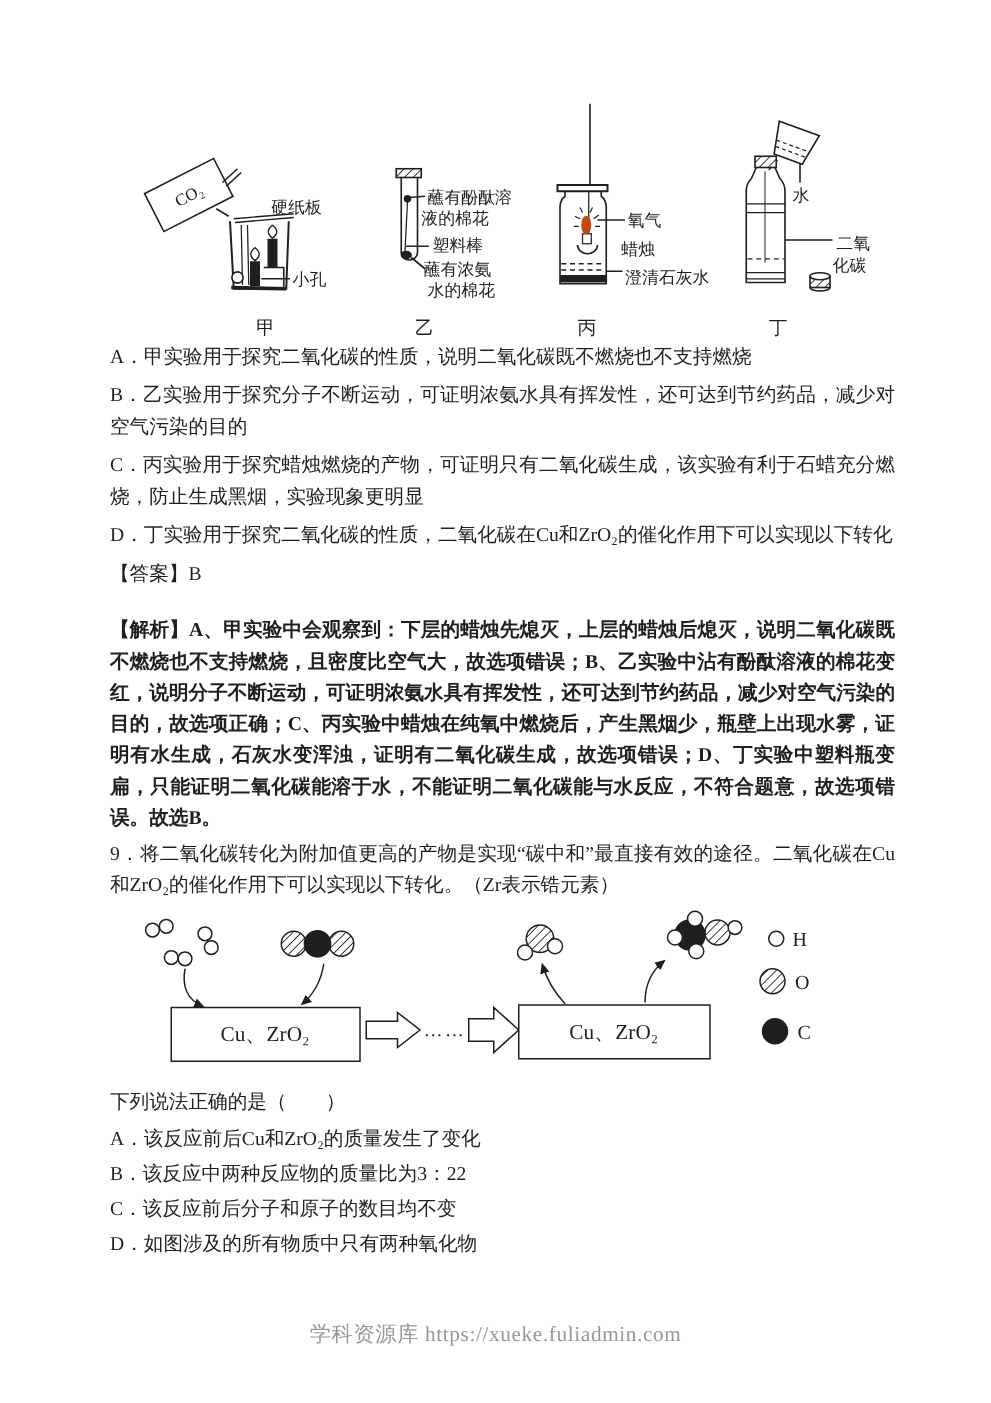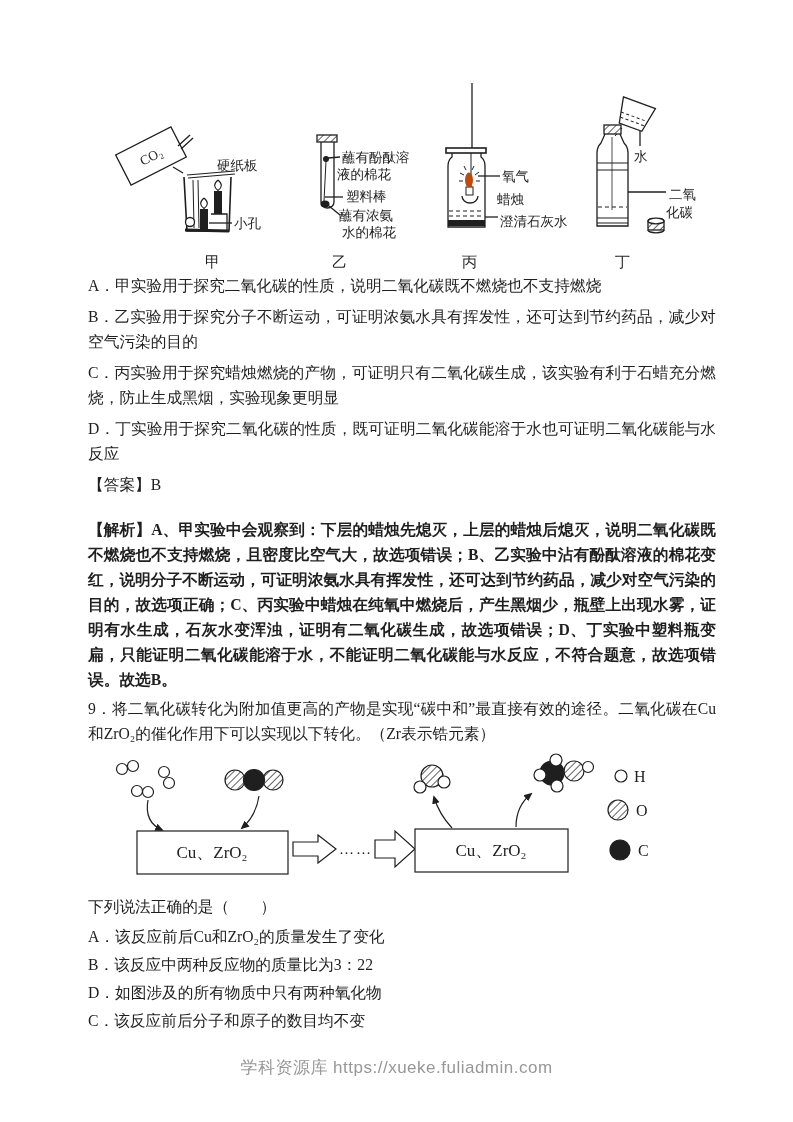--- a/index.html
+++ b/index.html
@@ -149,7 +149,7 @@
     <p class="opt">A．甲实验用于探究二氧化碳的性质，说明二氧化碳既不燃烧也不支持燃烧</p>
     <p class="opt">B．乙实验用于探究分子不断运动，可证明浓氨水具有挥发性，还可达到节约药品，减少对空气污染的目的</p>
     <p class="opt">C．丙实验用于探究蜡烛燃烧的产物，可证明只有二氧化碳生成，该实验有利于石蜡充分燃烧，防止生成黑烟，实验现象更明显</p>
-    <p class="opt">D．丁实验用于探究二氧化碳的性质，既可证明二氧化碳能溶于水也可证明二氧化碳能与水反应</p>
+    <p class="opt">D．丁实验用于探究二氧化碳的性质，二氧化碳在Cu和ZrO₂的催化作用下可以实现以下转化</p>
     <p class="ans"><span>【答案】</span><span>B</span></p>
     <p class="analysis"><span>【解析】</span><span>A、甲实验中会观察到：下层的蜡烛先熄灭，上层的蜡烛后熄灭，说明二氧化碳既不燃烧也不支持燃烧，且密度比空气大，故选项错误；B、乙实验中沾有酚酞溶液的棉花变红，说明分子不断运动，可证明浓氨水具有挥发性，还可达到节约药品，减少对空气污染的目的，故选项正确；C、丙实验中蜡烛在纯氧中燃烧后，产生黑烟少，瓶壁上出现水雾，证明有水生成，石灰水变浑浊，证明有二氧化碳生成，故选项错误；D、丁实验中塑料瓶变扁，只能证明二氧化碳能溶于水，不能证明二氧化碳能与水反应，不符合题意，故选项错误。故选B。</span></p>
     <p class="stem">9．将二氧化碳转化为附加值更高的产物是实现“碳中和”最直接有效的途径。二氧化碳在Cu和ZrO₂的催化作用下可以实现以下转化。（Zr表示锆元素）</p>

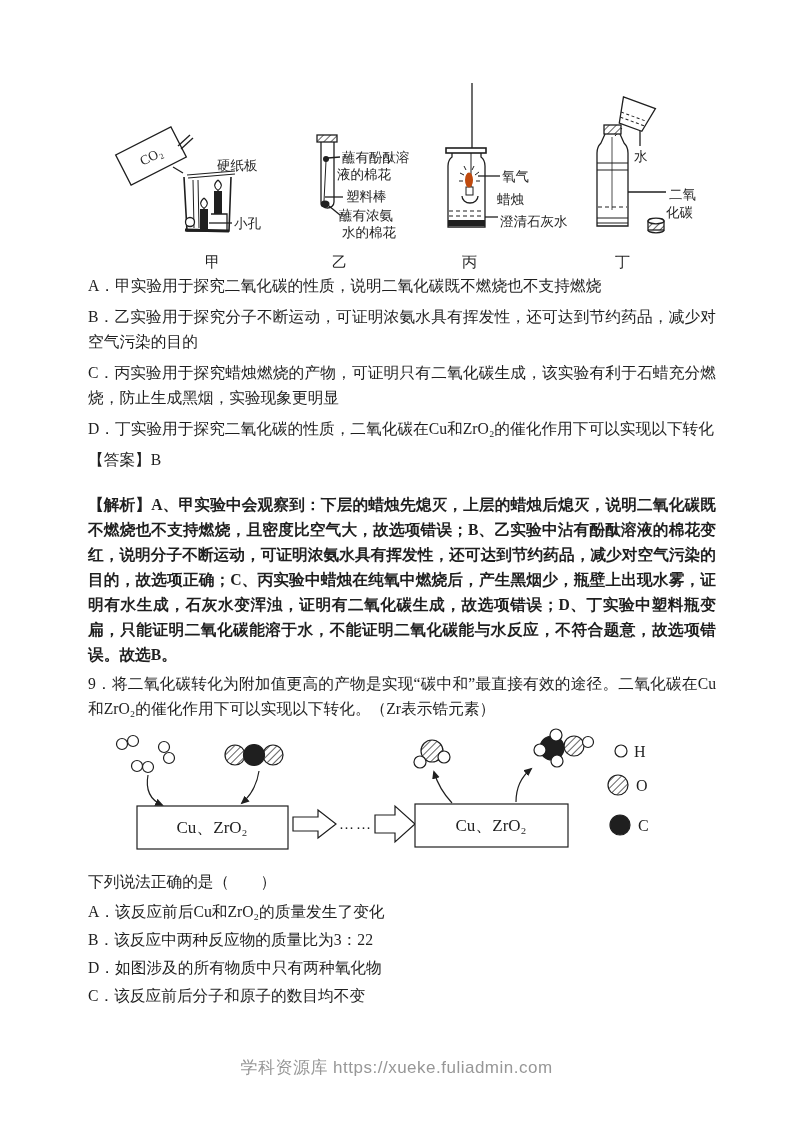--- a/index.html
+++ b/index.html
@@ -216,8 +216,8 @@
     <p class="prompt">下列说法正确的是（　　）</p>
     <p class="opt6">A．该反应前后Cu和ZrO₂的质量发生了变化</p>
     <p class="opt6">B．该反应中两种反应物的质量比为3：22</p>
+    <p class="opt6">C．该反应前后分子和原子的数目均不变</p>
     <p class="opt6">D．如图涉及的所有物质中只有两种氧化物</p>
-    <p class="opt6">C．该反应前后分子和原子的数目均不变</p>
   </div>
 
   <div class="footer">学科资源库 https://xueke.fuliadmin.com</div>

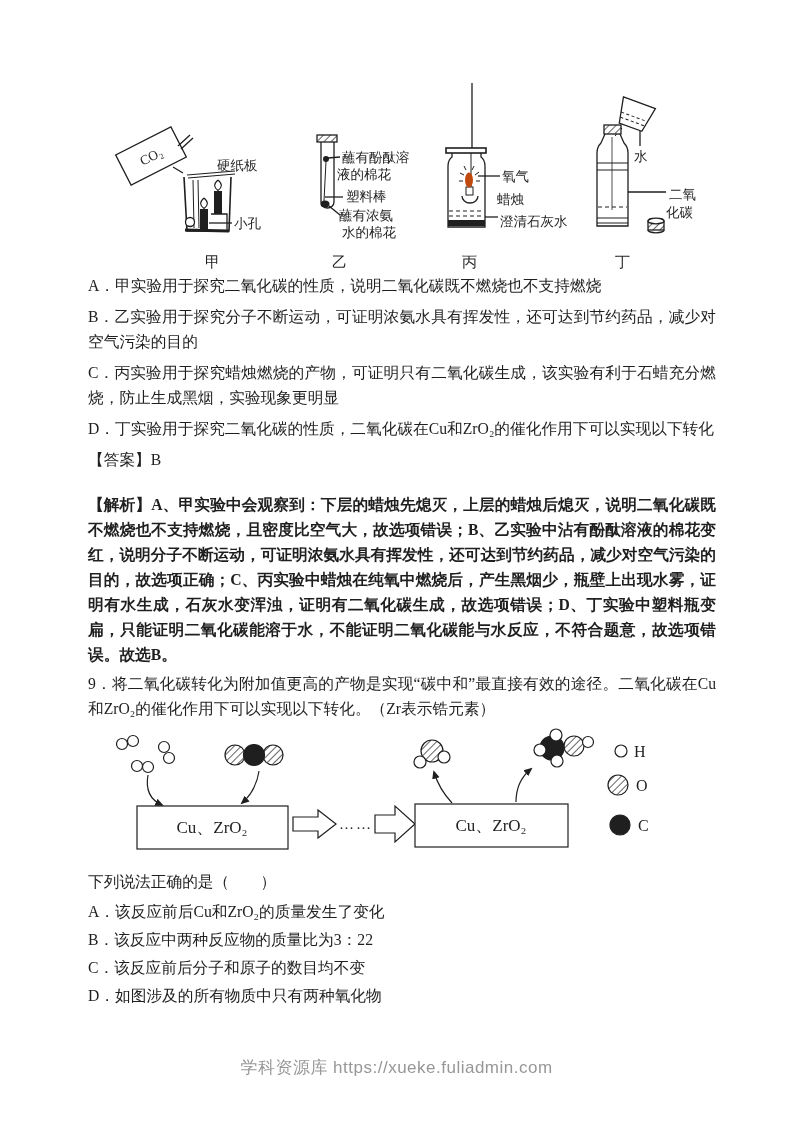--- a/index.html
+++ b/index.html
@@ -23,7 +23,7 @@
   .opt6 { line-height:26px; margin-bottom:2px; }
   .footer {
     position:absolute; left:0; top:1056px; width:100%; text-align:center;
-    font-family:Liberation Sans, sans-serif;
+    font-family:Liberation Serif, serif;
     font-size:17px; color:#979797; letter-spacing:0.5px;
   }
   svg text { fill:#1f1f1f; }

